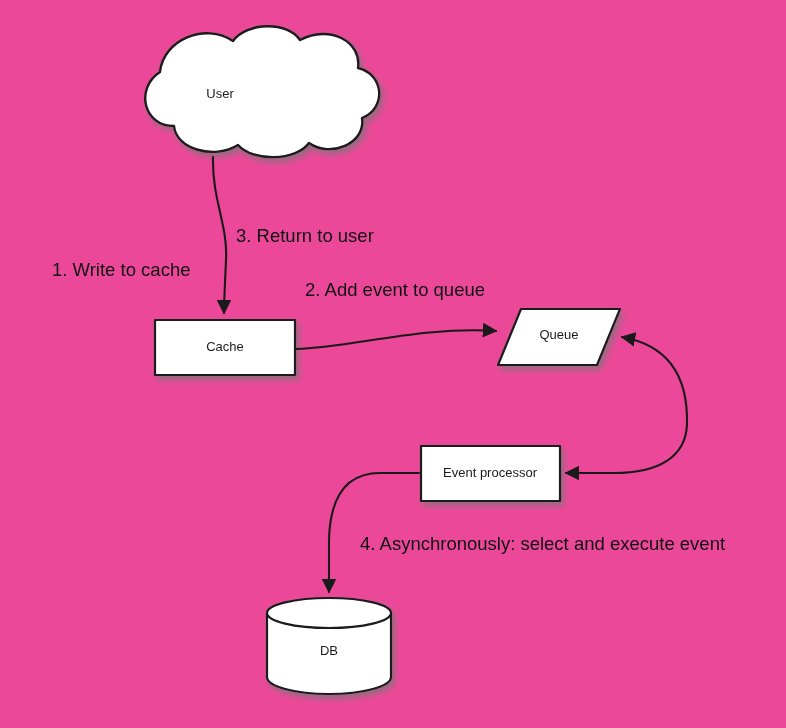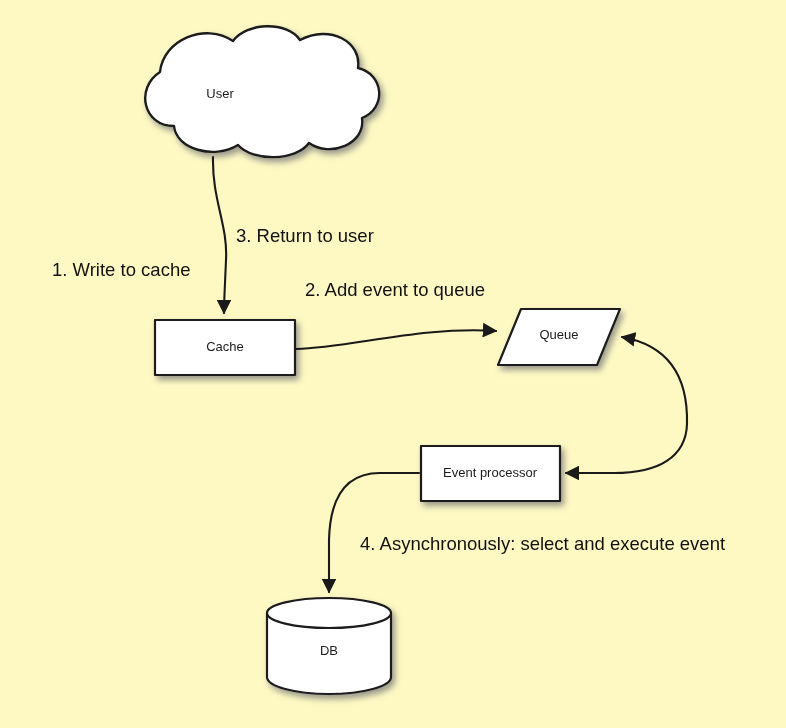--- a/index.html
+++ b/index.html
@@ -16,7 +16,7 @@
     position: relative;
     width: 786px;
     height: 728px;
-    background: #fef9c3;
+    background: #ec4899;
     overflow: hidden;
   }
   #diagram-svg {

